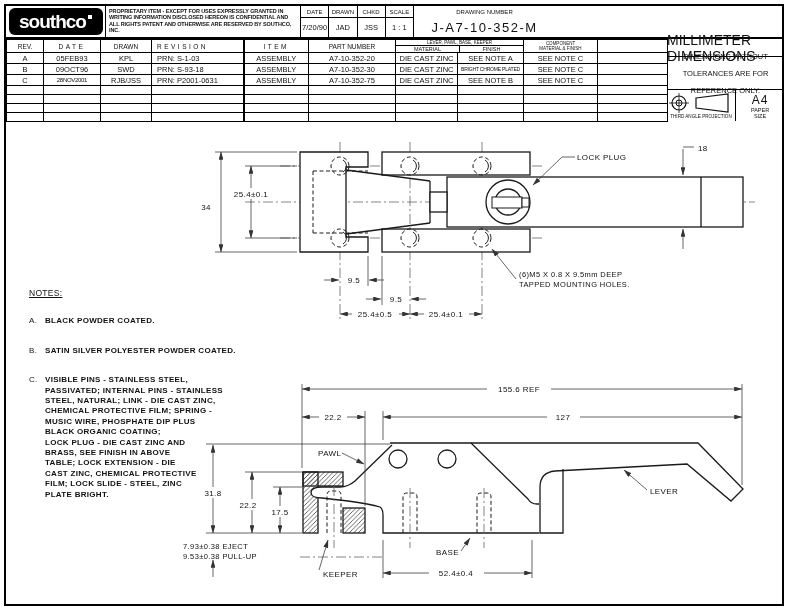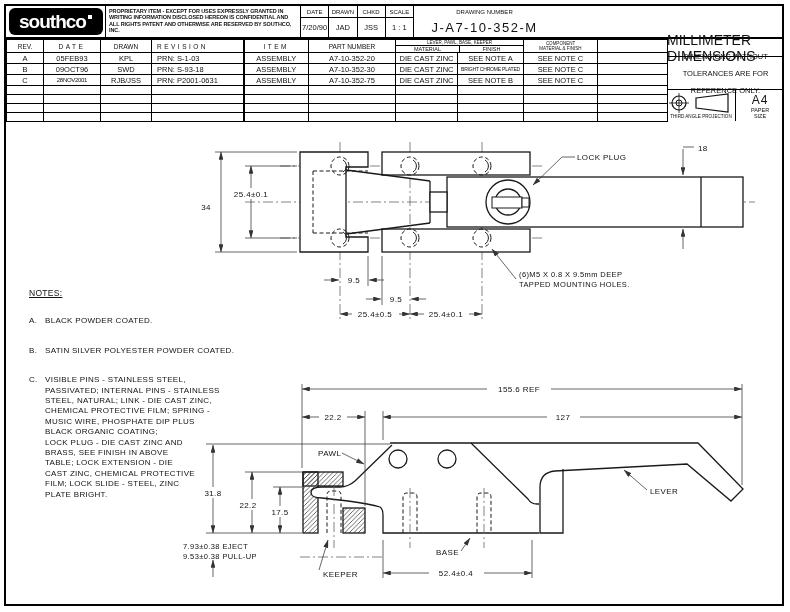--- a/index.html
+++ b/index.html
@@ -70,7 +70,7 @@
   .notes-heading { text-decoration:underline; font-size:8.5px; margin-bottom:18px; }
   .note-item { display:flex; margin-bottom:19px; }
   .note-label { width:16px; flex:none; }
-  .note-text { flex:1; }
+  .note-text { flex:1;font-weight:bold; }
 
   
   .drawing { position:absolute; left:0; top:120px; }

